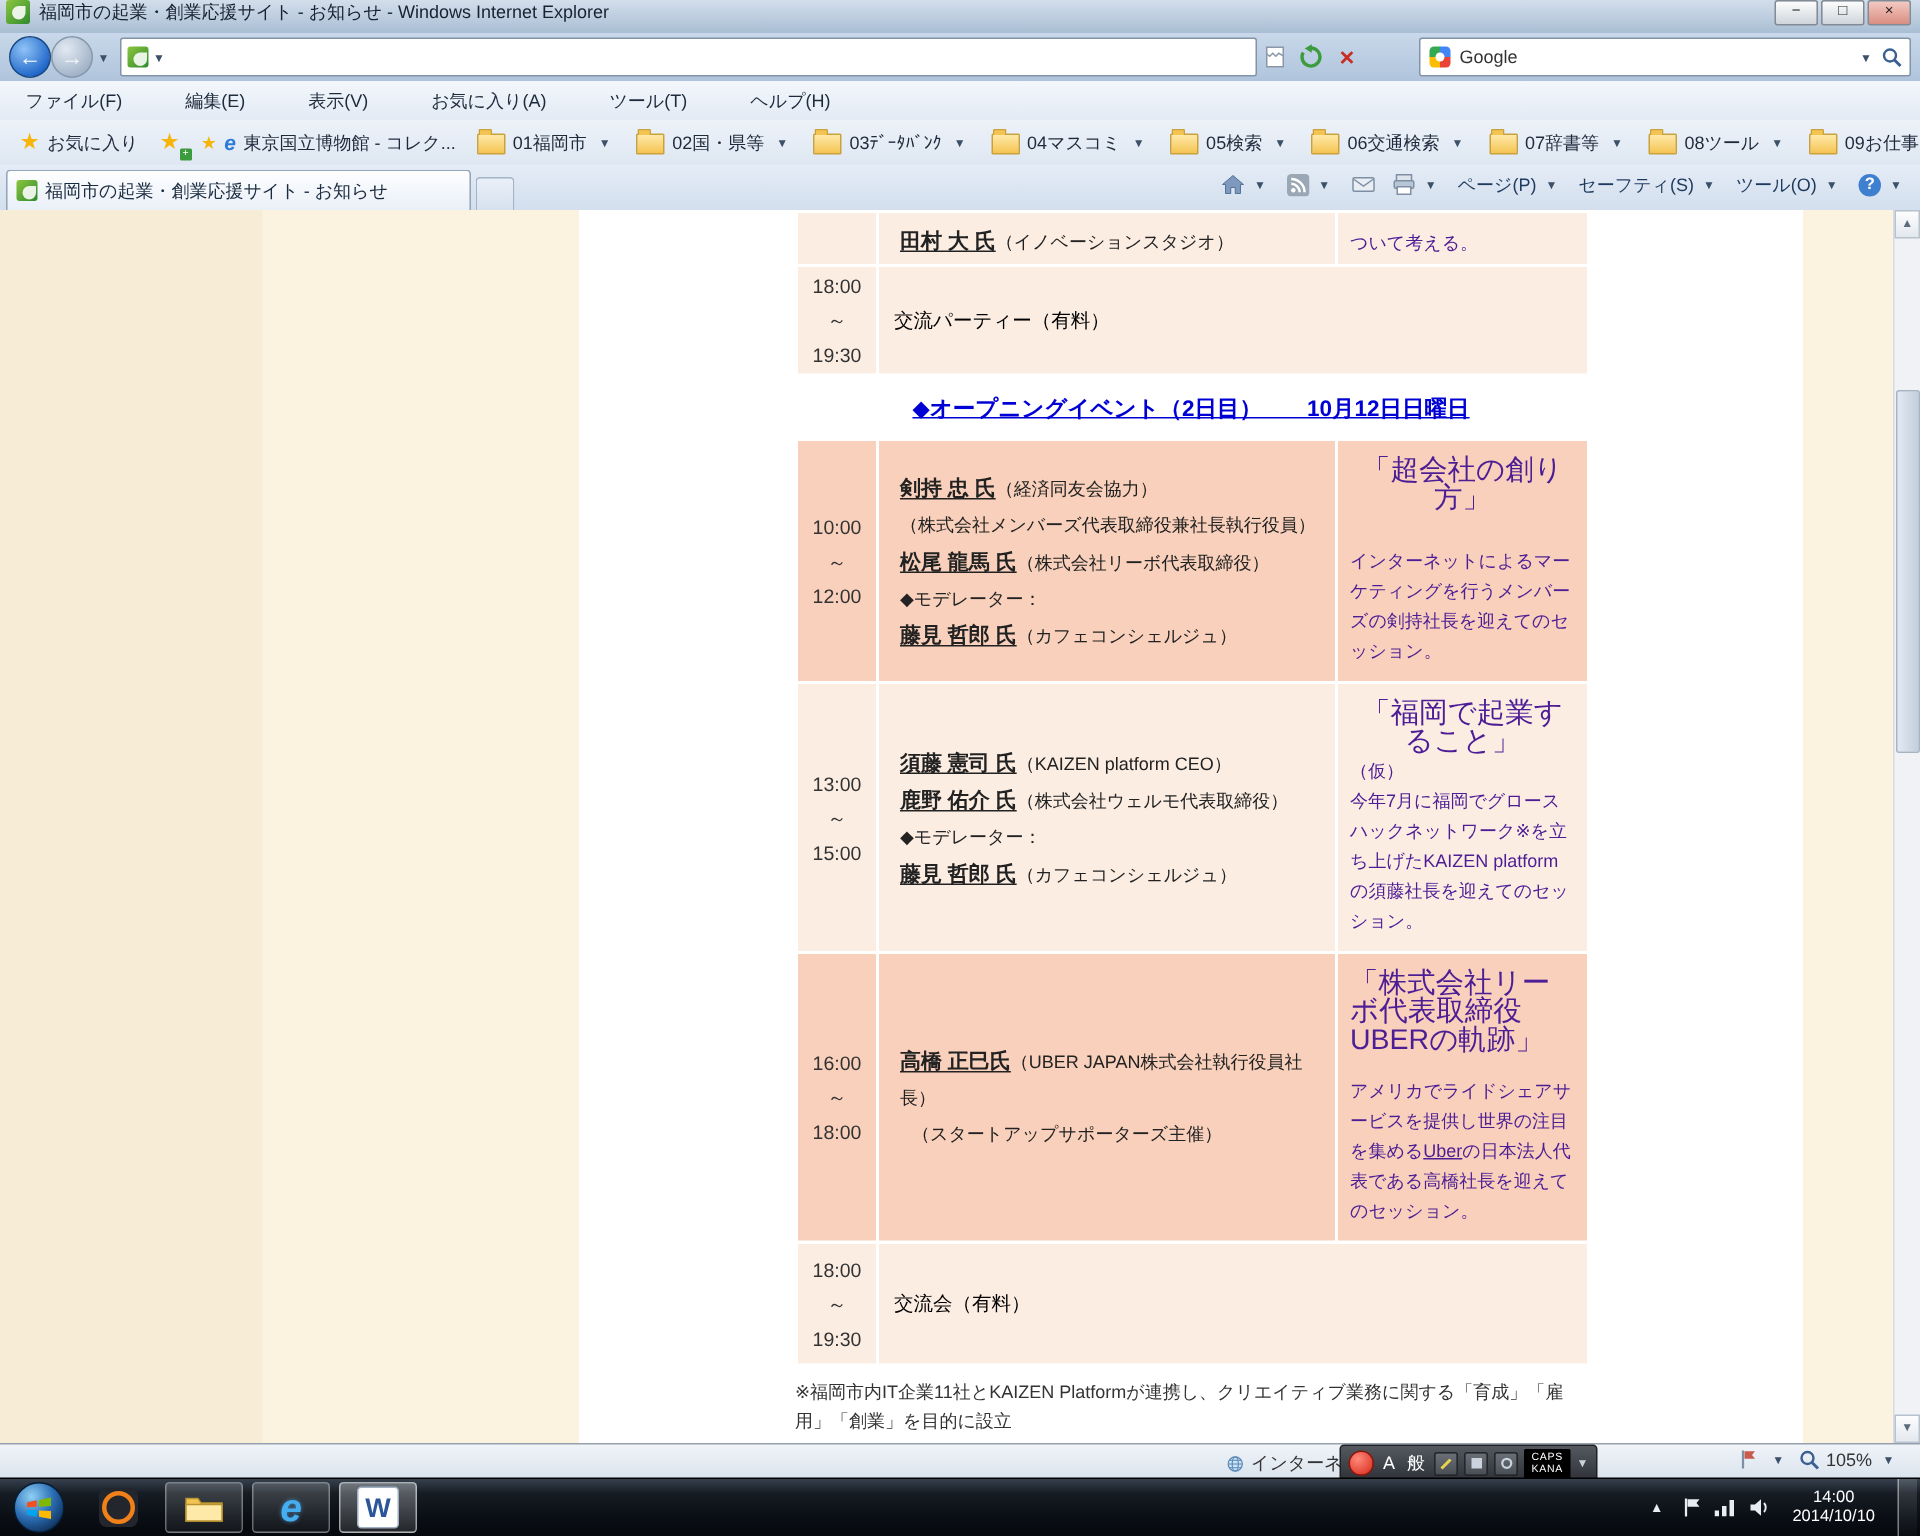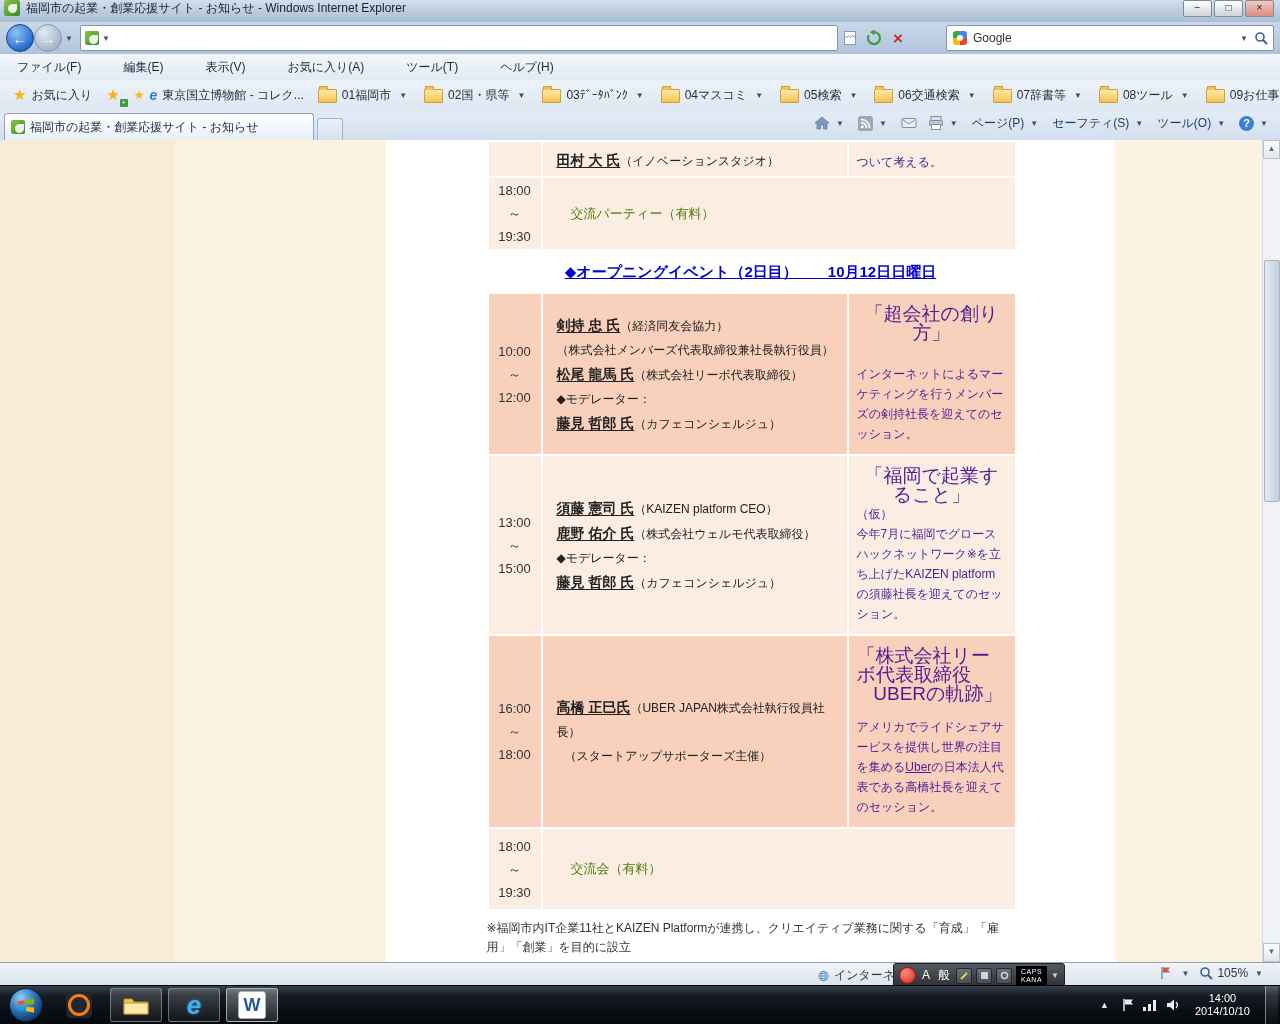--- a/index.html
+++ b/index.html
@@ -55,7 +55,7 @@
   
   .viewport{position:absolute;top:140px;left:0;width:1280px;height:822px;background:#FBF3E0;overflow:hidden;}
   .strip-left{position:absolute;left:0;top:0;bottom:0;width:175px;background:#F7ECD5;}
-  .white-col{position:absolute;left:386px;top:0;width:729px;height:100%;background:#FFFFFF;}
+  .white-col{position:absolute;left:386px;top:0;width:816px;height:100%;background:#FFFFFF;}
   .content-wrap{width:528px;margin:0 auto;}
 
   .event-heading{display:block;margin:12px auto 0;text-align:center;font-size:15px;font-weight:bold;color:#0000D4;text-decoration:underline;cursor:pointer;}

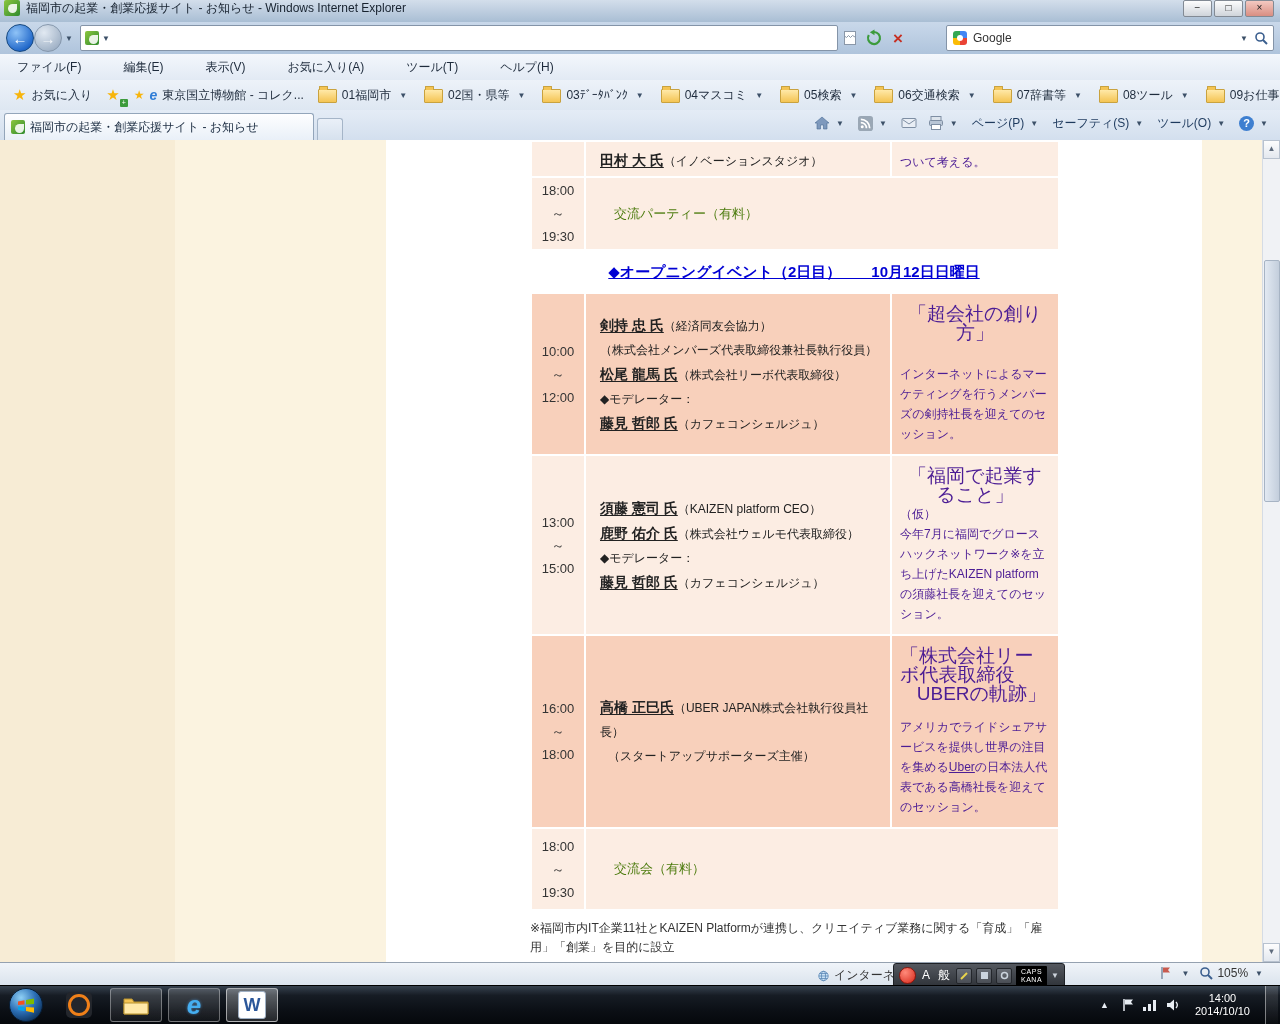--- a/index.html
+++ b/index.html
@@ -82,7 +82,7 @@
   .t-right{text-align:right;padding-right:4px;}
   .desc-body{line-height:20px;}
   .uber-link{text-decoration:underline;cursor:pointer;}
-  .td-merge{padding-left:28px;font-size:13px;color:#4d7c0f;}
+  .td-merge{padding-left:10px;font-size:13px;color:#000000;}
   .h28{height:28px;} .h72{height:72px;} .h140{height:140px;} .h153{height:153px;} .h177{height:177px;} .h82{height:82px;} .h150{height:150px;}
   .note{width:528px;margin:8px auto 0;font-size:12px;color:#333;line-height:19px;}
 

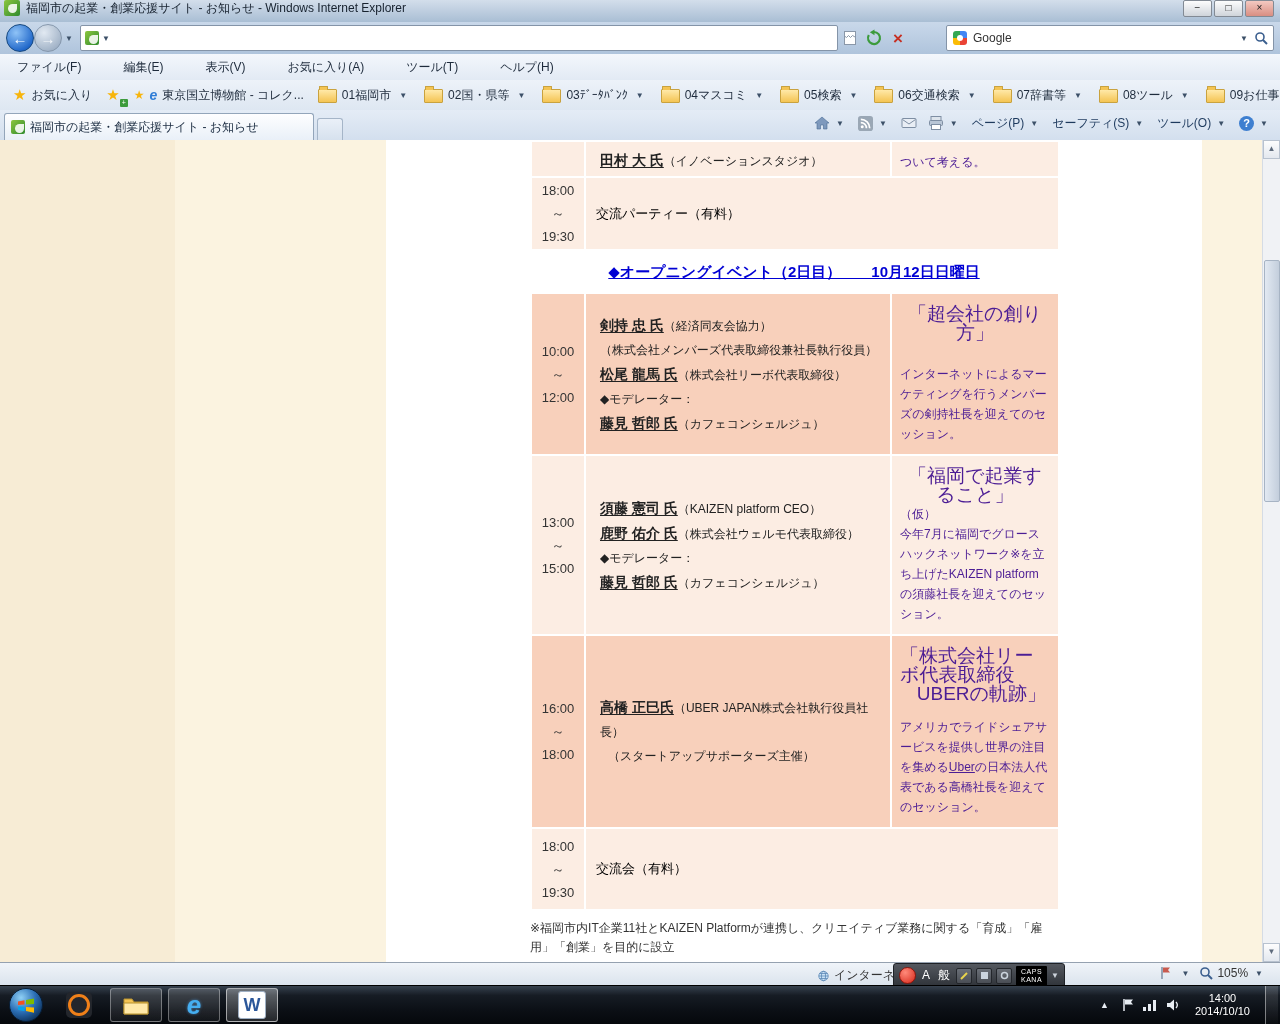--- a/index.html
+++ b/index.html
@@ -79,7 +79,7 @@
   .mb22{margin-bottom:22px;}
   .mb14{margin-bottom:14px;}
   .t-left{text-align:left;}
-  .t-right{text-align:right;padding-right:4px;}
+  .t-right{text-align:left;padding-right:4px;}
   .desc-body{line-height:20px;}
   .uber-link{text-decoration:underline;cursor:pointer;}
   .td-merge{padding-left:10px;font-size:13px;color:#000000;}

